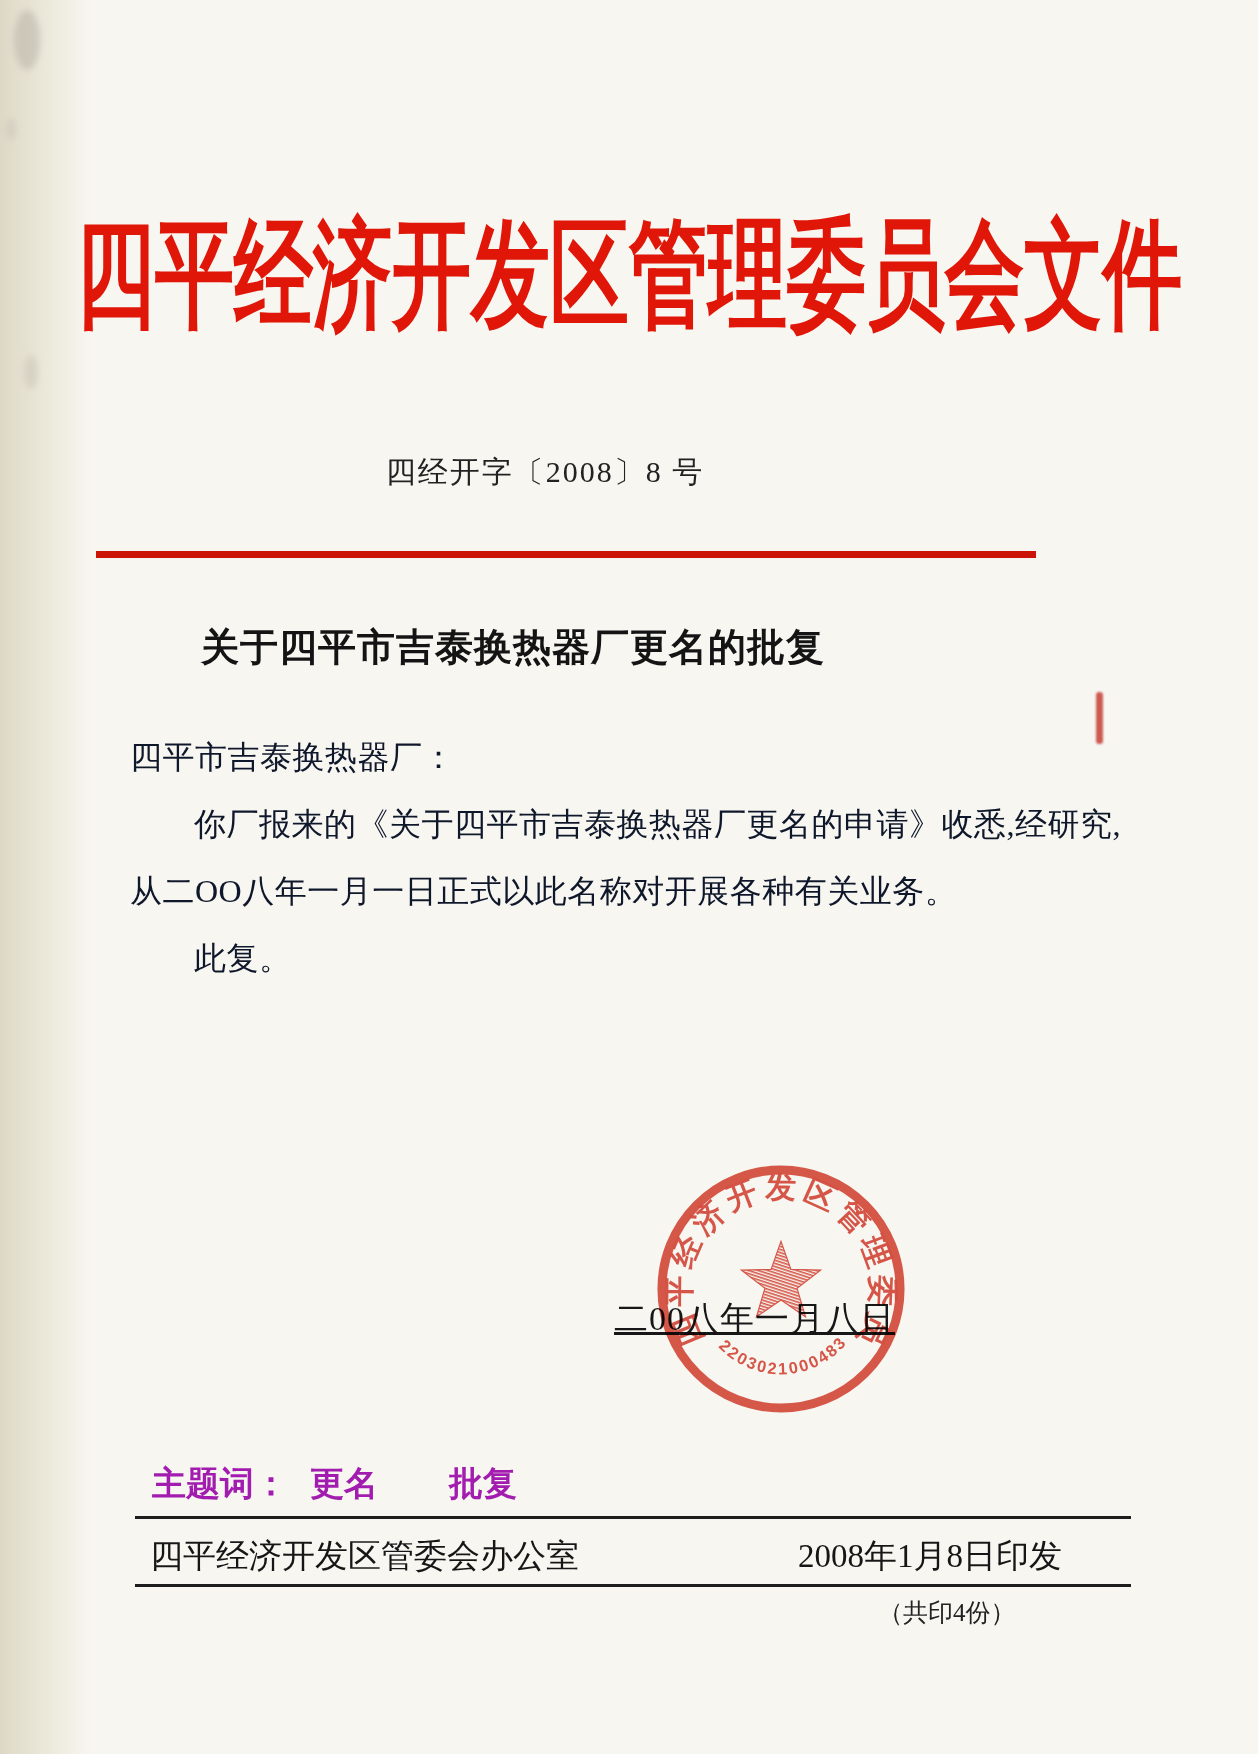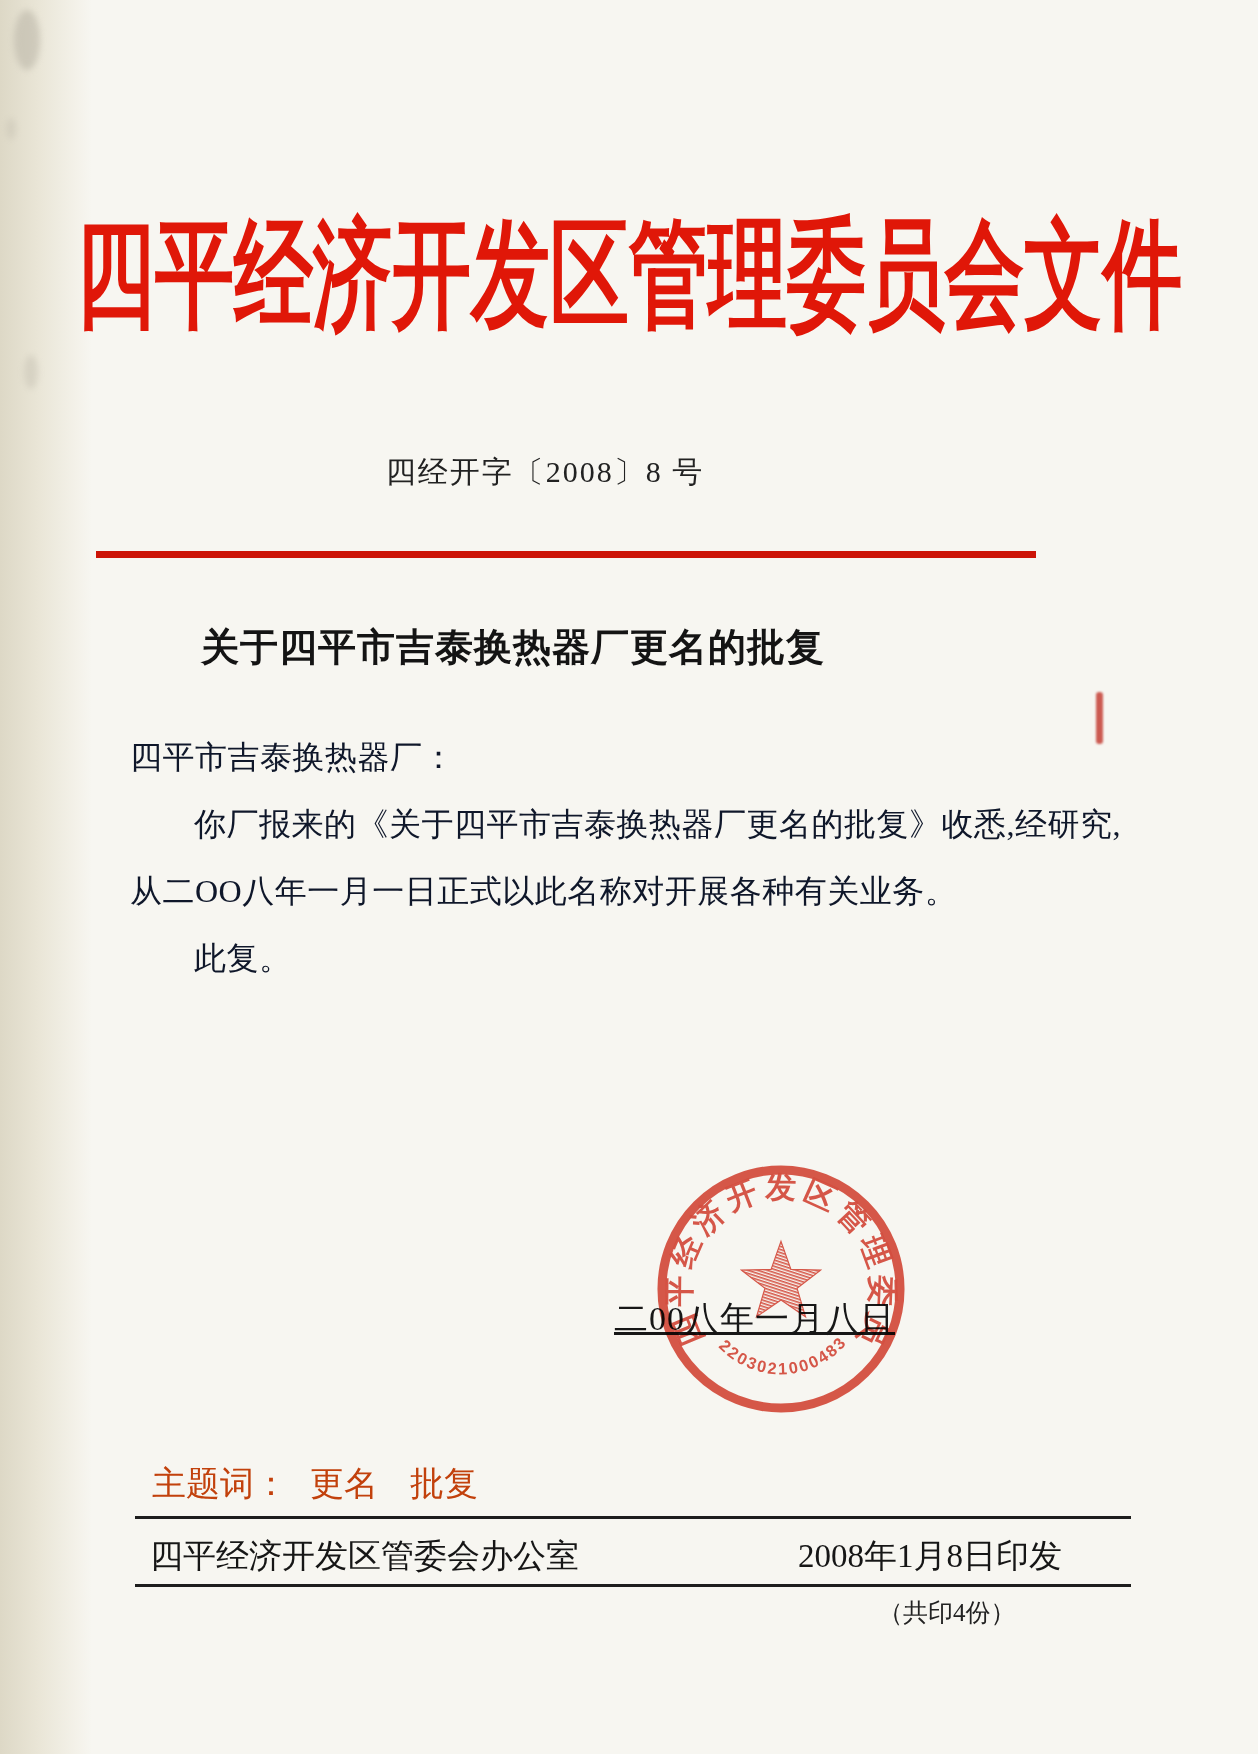--- a/index.html
+++ b/index.html
@@ -101,7 +101,7 @@
 
 <div class="body-block">
   <div class="body-line">四平市吉泰换热器厂：</div>
-  <div class="body-line indent">你厂报来的《关于四平市吉泰换热器厂更名的批复》收悉,经研究,</div>
+  <div class="body-line indent">你厂报来的《关于四平市吉泰换热器厂更名的申请》收悉,经研究,</div>
   <div class="body-line">从二OO八年一月一日正式以此名称对开展各种有关业务。</div>
   <div class="body-line indent">此复。</div>
 </div>

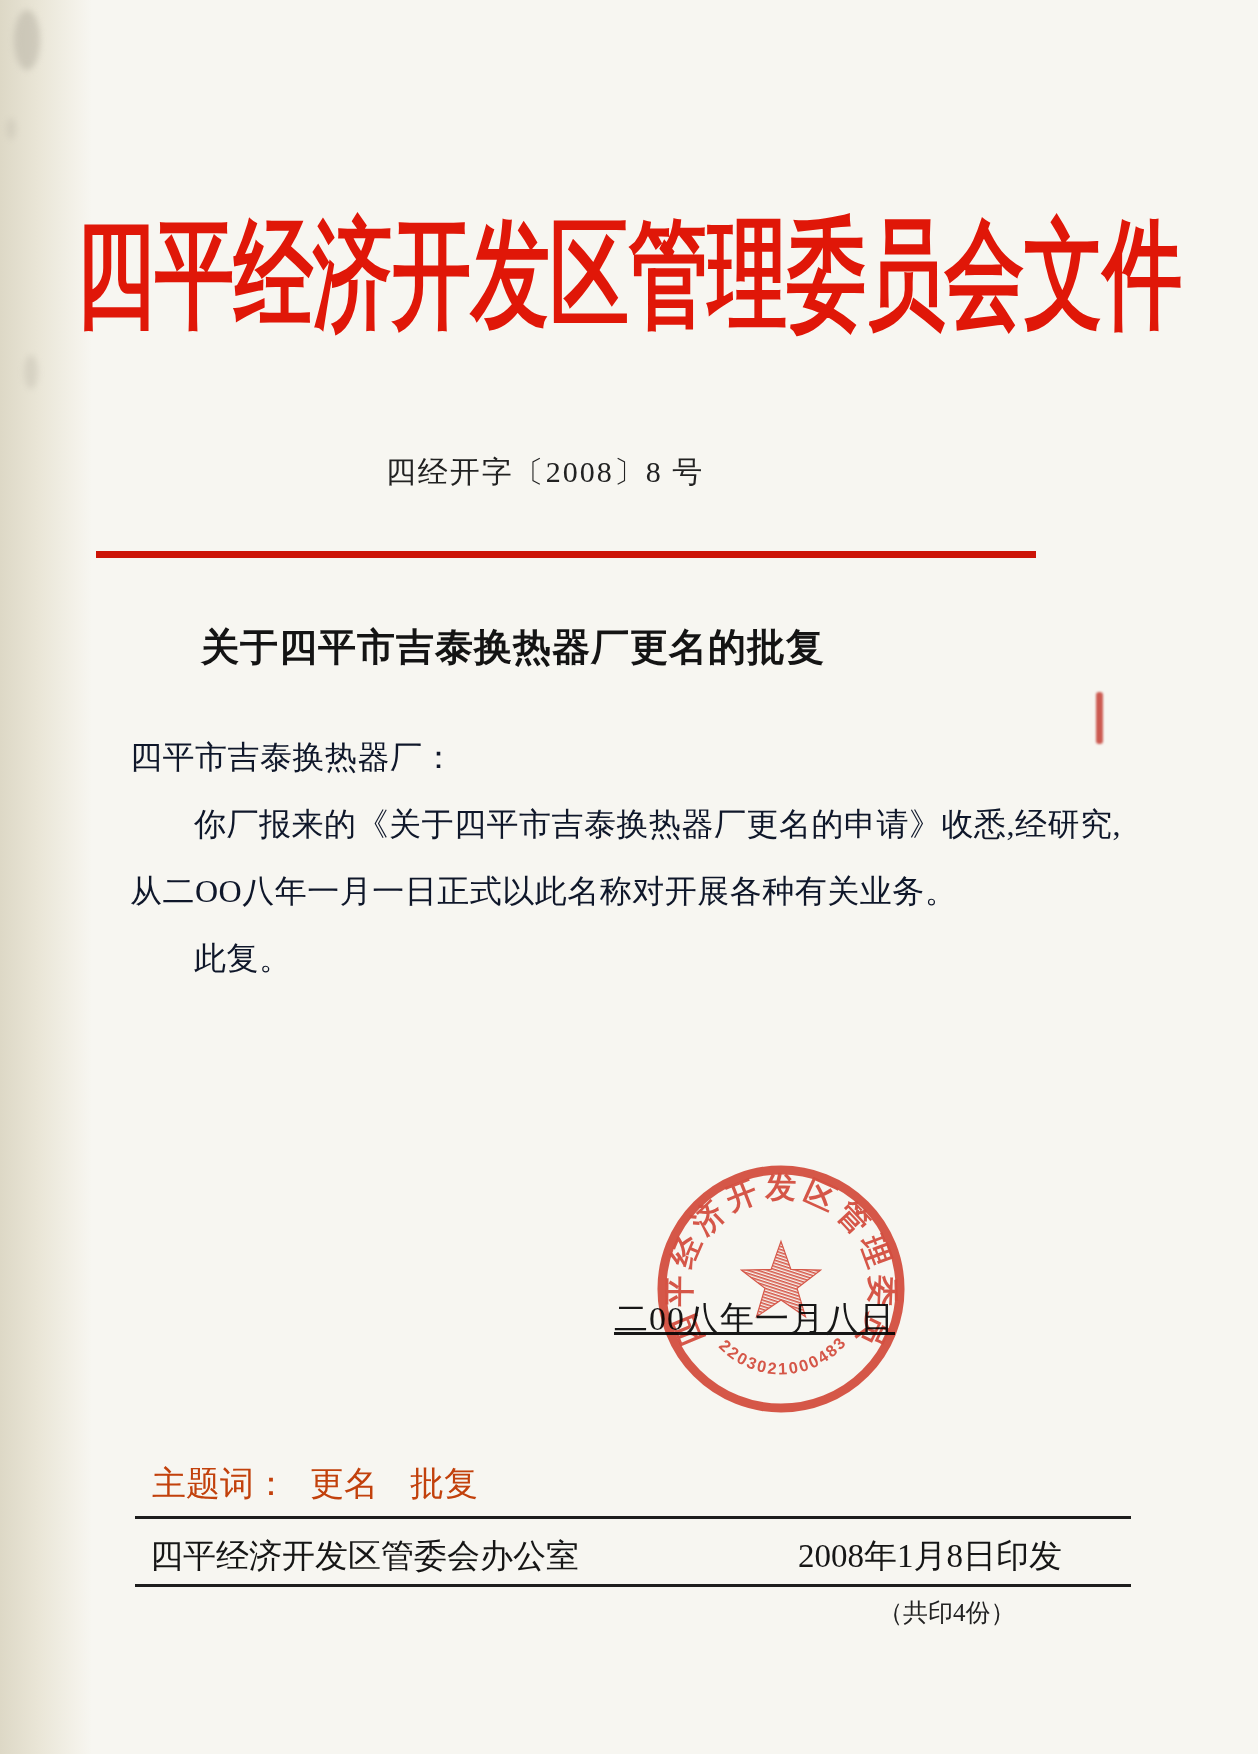--- a/index.html
+++ b/index.html
@@ -63,7 +63,7 @@
     position:absolute;left:152px;top:1461px;
     display:flex;align-items:baseline;
     font-family:"Liberation Sans", sans-serif;
-    font-size:34px;font-weight:normal;color:#c2410c;white-space:nowrap;text-align:right;
+    font-size:34px;font-weight:bold;color:#a21caf;white-space:nowrap;text-align:right;
   }
   .keywords-row .kw1{margin-left:22px;}
   .keywords-row .kw2{margin-left:32px;}

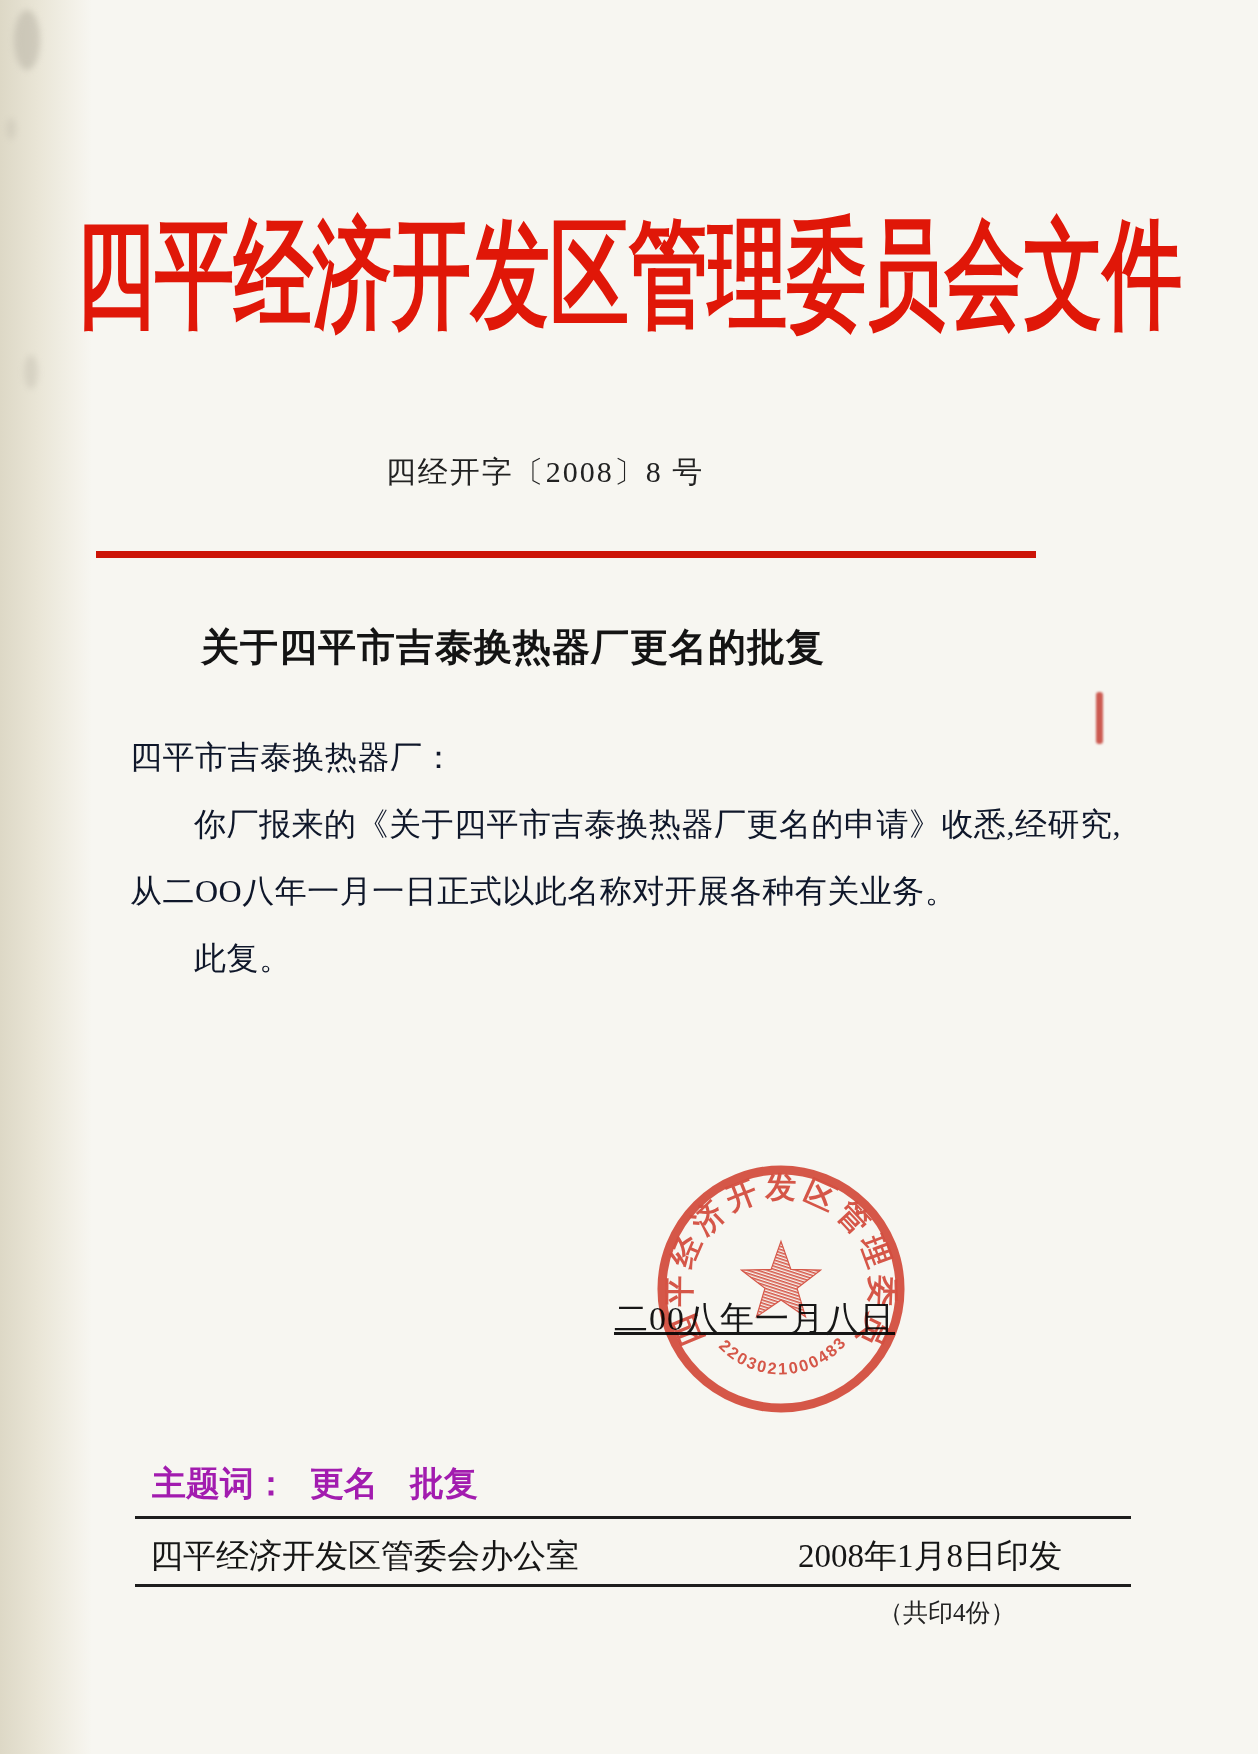--- a/index.html
+++ b/index.html
@@ -66,7 +66,7 @@
     font-size:34px;font-weight:bold;color:#a21caf;white-space:nowrap;text-align:right;
   }
   .keywords-row .kw1{margin-left:22px;}
-  .keywords-row .kw2{margin-left:32px;}
+  .keywords-row .kw2{margin-left:71px;}
 
   .hline{position:absolute;left:135px;width:996px;height:3px;background:#1d1d1d;}
   .hline.h1{top:1516px;}

